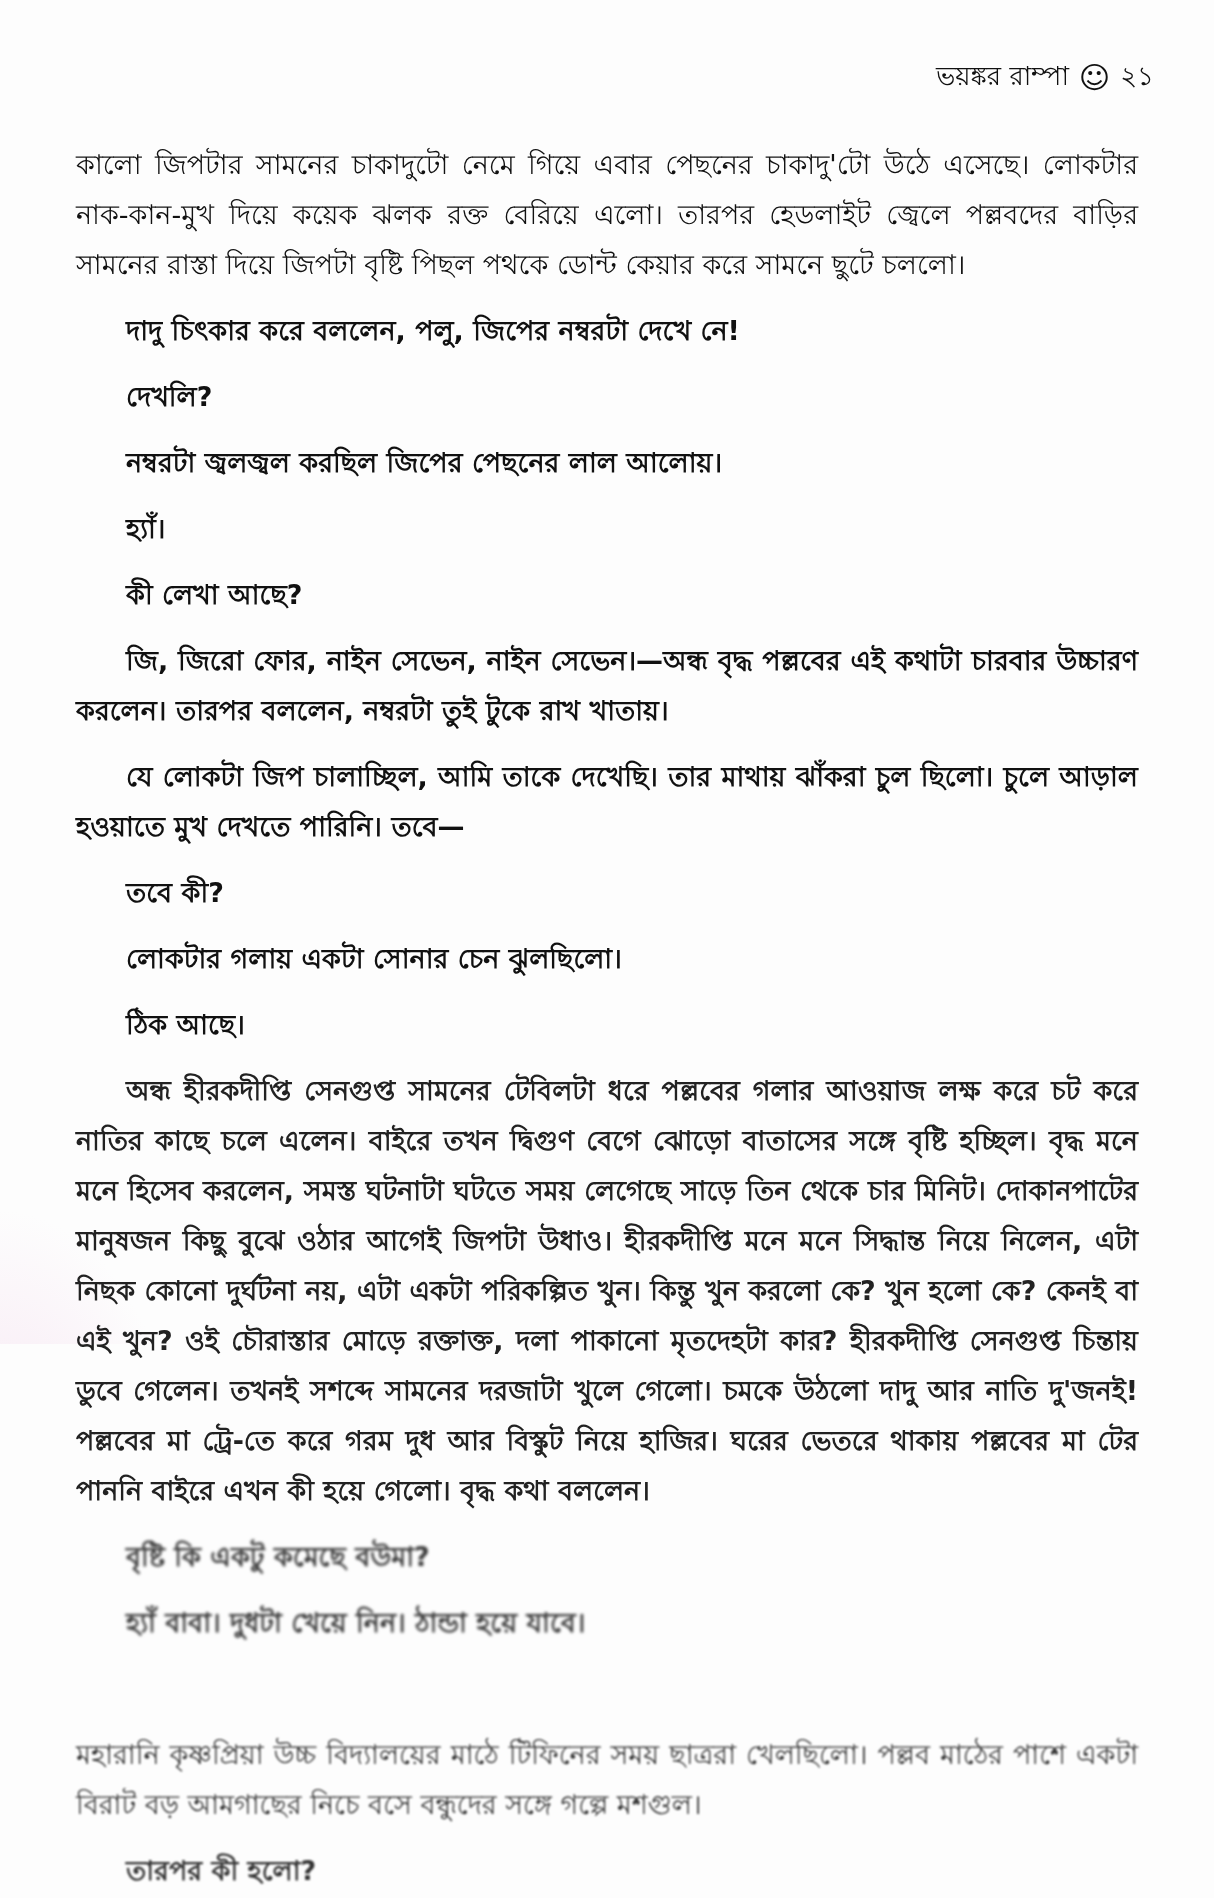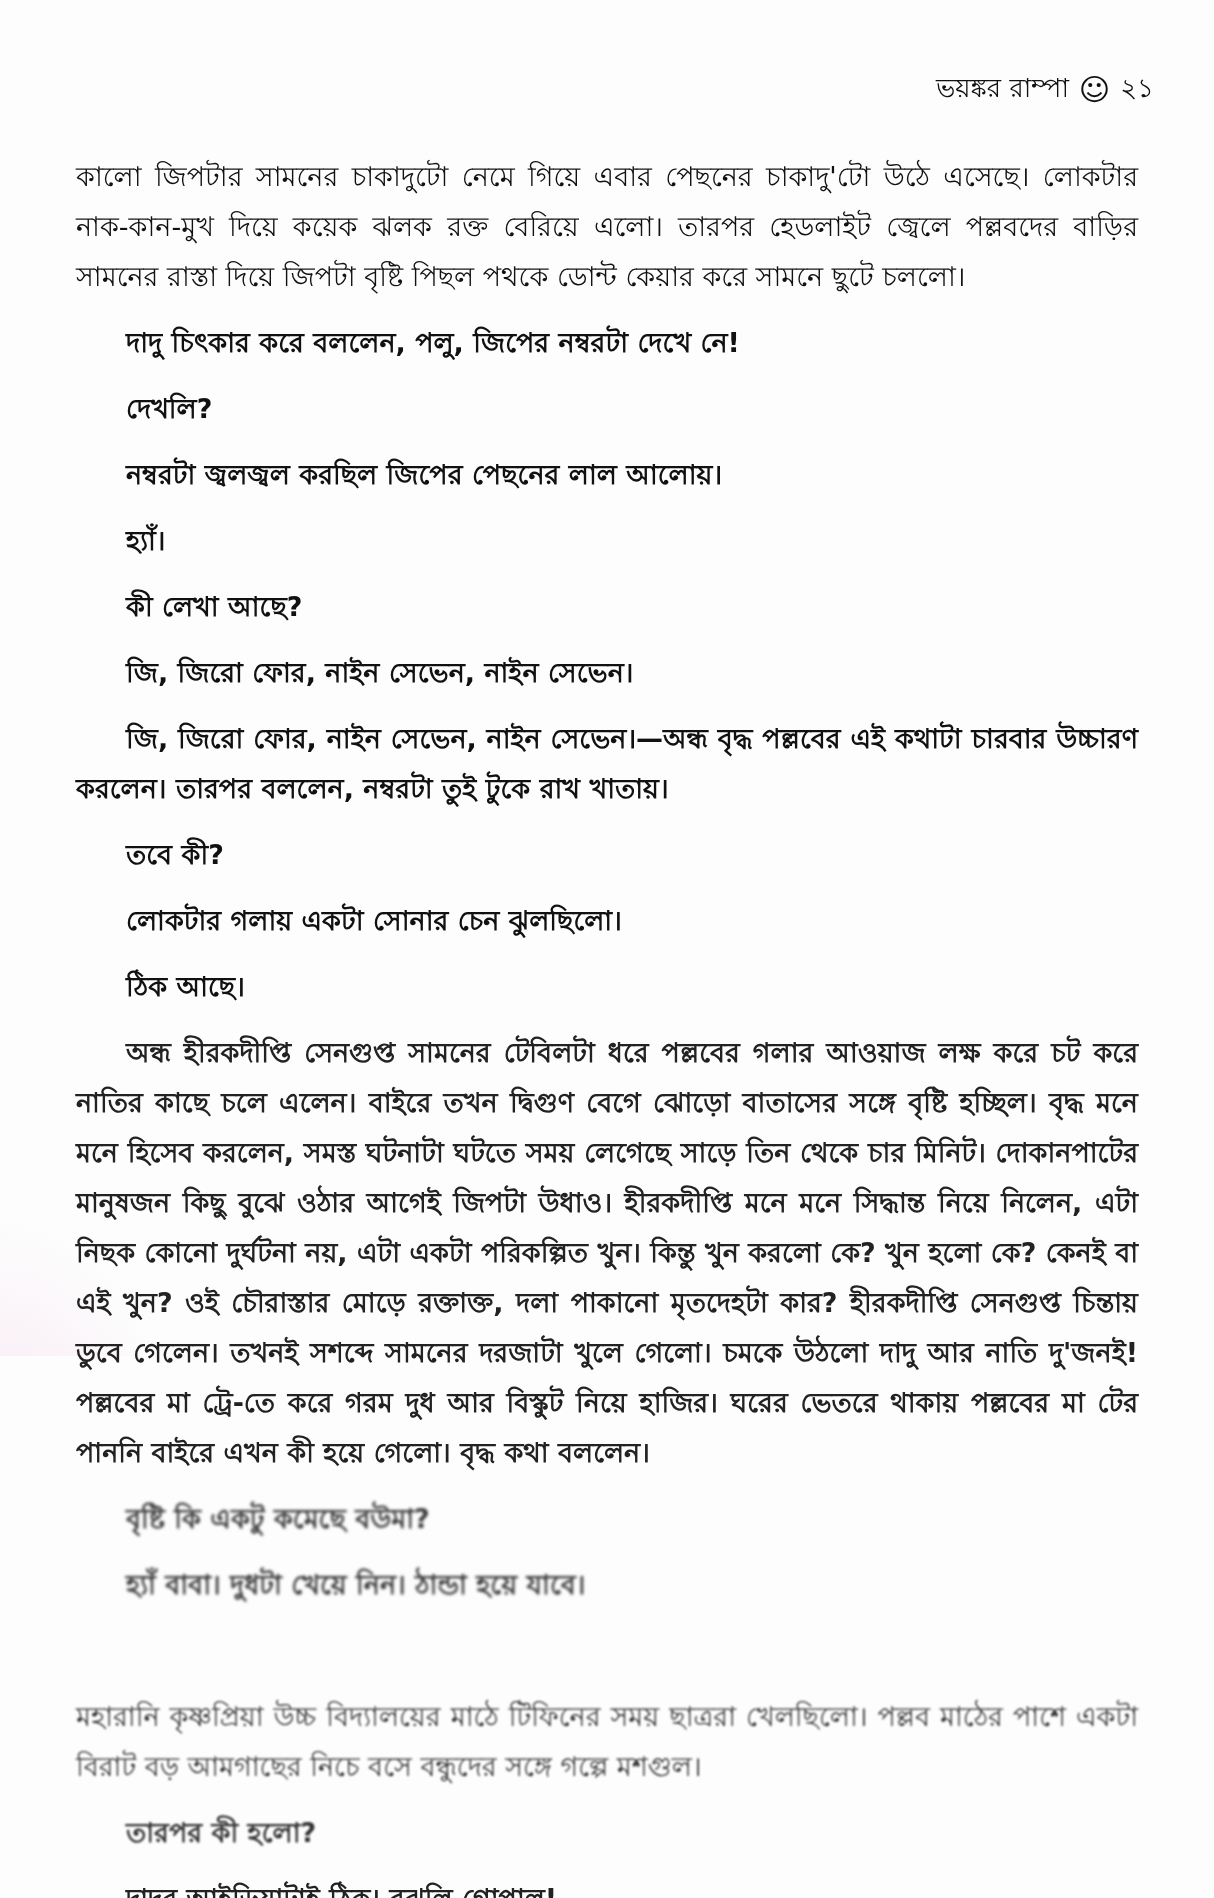--- a/index.html
+++ b/index.html
@@ -17,7 +17,7 @@
     }
     .page {
       position: absolute;
-      left: 0; top: 16px;
+      left: 0; top: 4px;
       width: 1214px;
       height: 1340px;
       background:

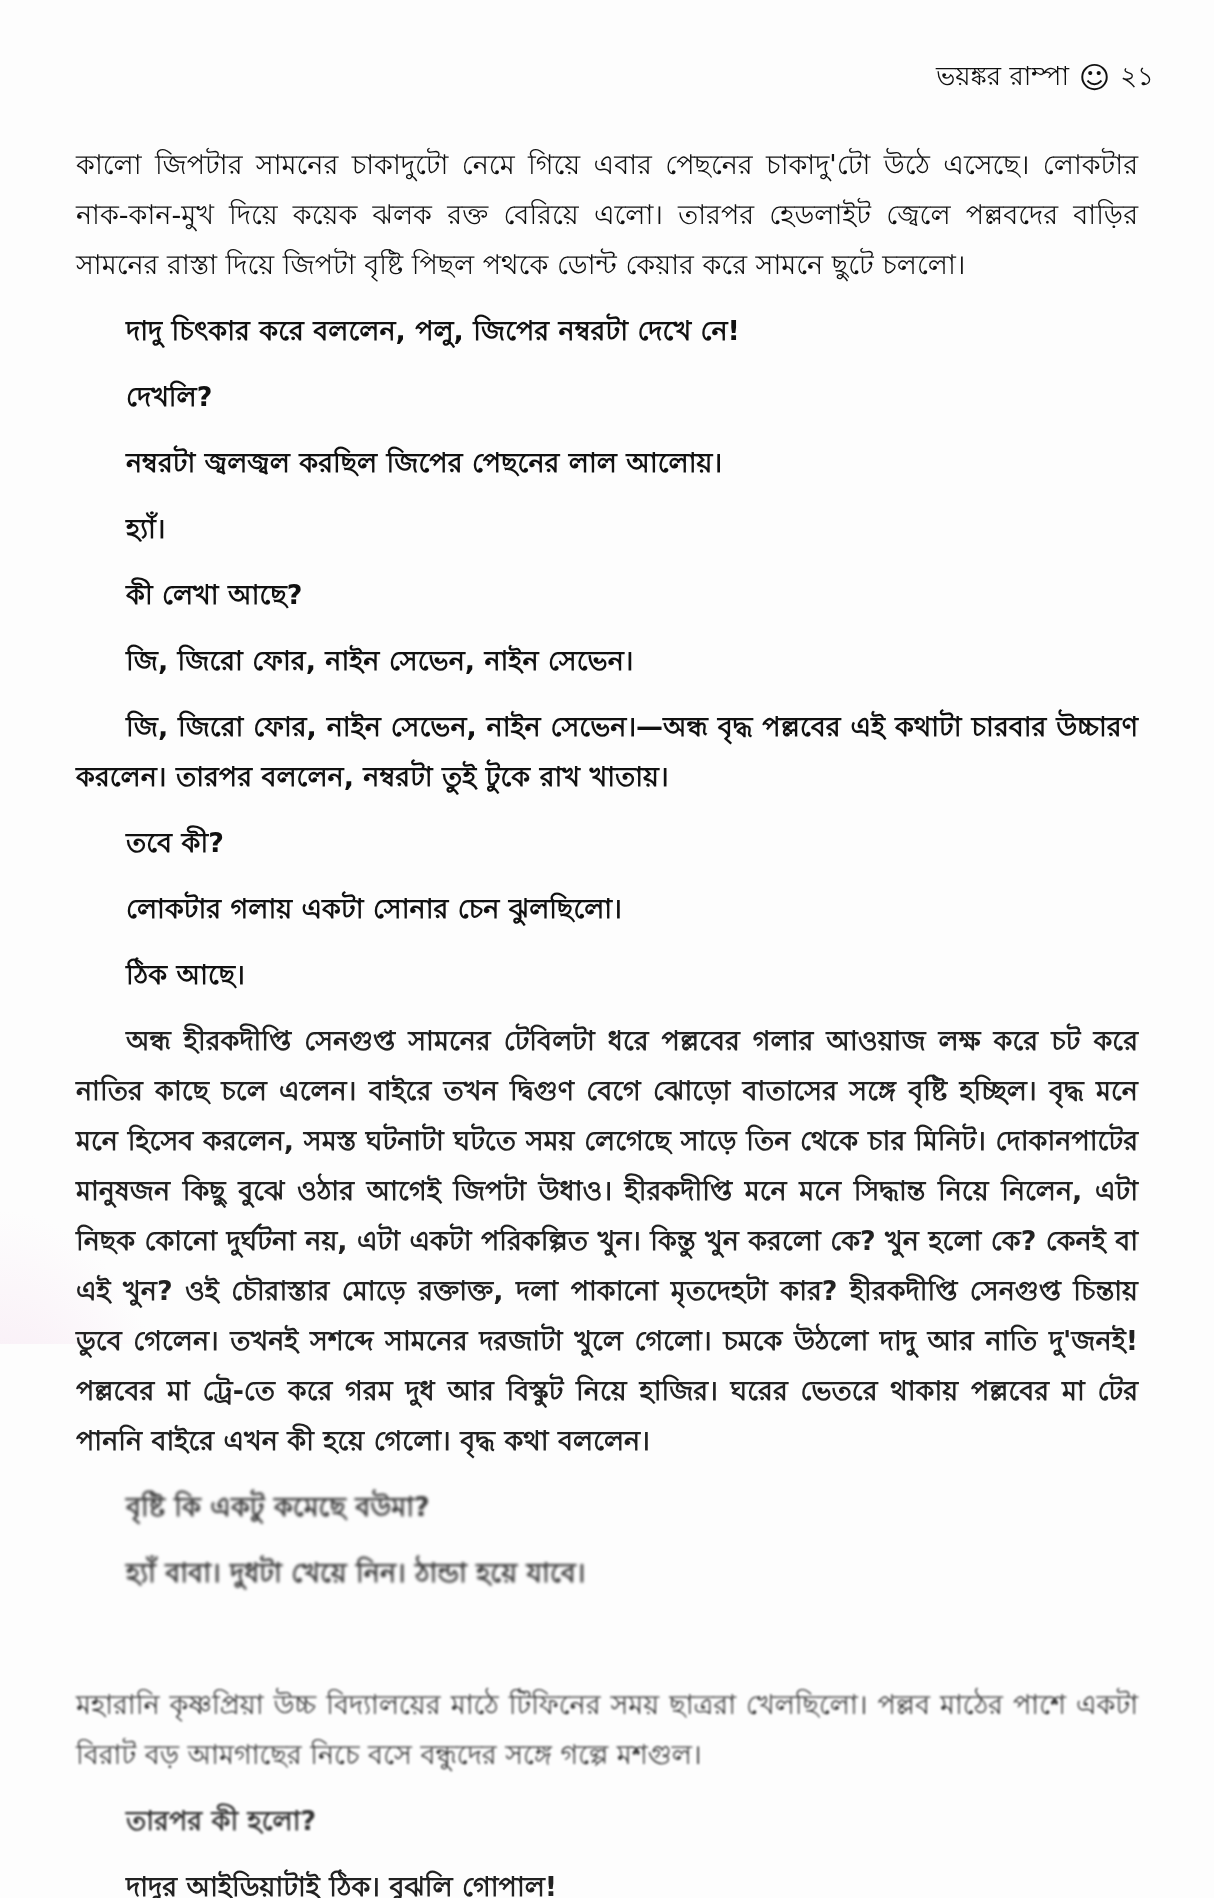--- a/index.html
+++ b/index.html
@@ -79,7 +79,6 @@
     <p class="para indent">নম্বরটা জ্বলজ্বল করছিল জিপের পেছনের লাল আলোয়।</p>
     <p class="para indent">হ্যাঁ।</p>
     <p class="para indent">কী লেখা আছে?</p>
-    <p class="para indent">জি, জিরো ফোর, নাইন সেভেন, নাইন সেভেন।</p>
     <p class="para indent">জি, জিরো ফোর, নাইন সেভেন, নাইন সেভেন।—অন্ধ বৃদ্ধ পল্লবের এই কথাটা চারবার উচ্চারণ করলেন। তারপর বললেন, নম্বরটা তুই টুকে রাখ খাতায়।</p>
     <p class="para indent">তবে কী?</p>
     <p class="para indent">লোকটার গলায় একটা সোনার চেন ঝুলছিলো।</p>

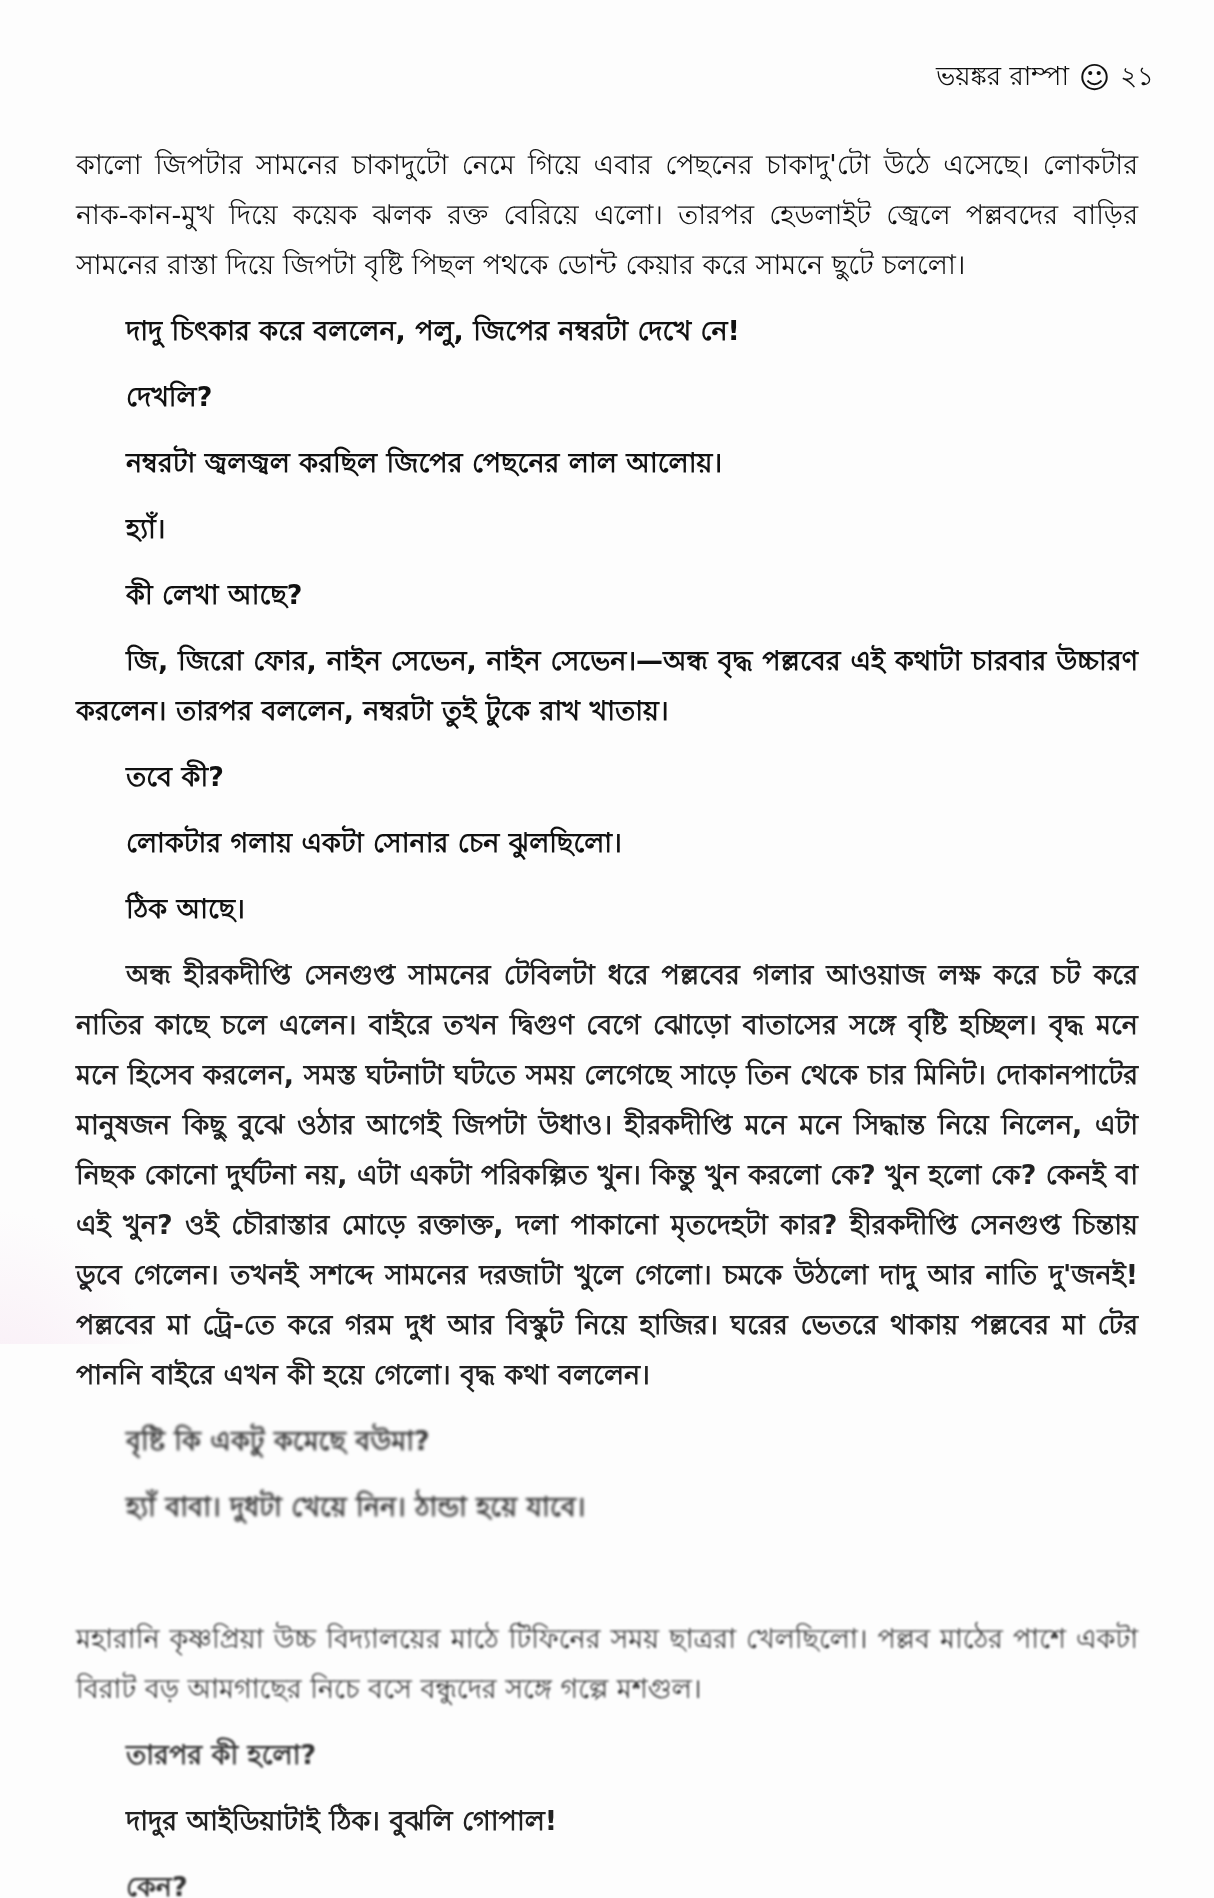--- a/index.html
+++ b/index.html
@@ -80,6 +80,7 @@
     <p class="para indent">হ্যাঁ।</p>
     <p class="para indent">কী লেখা আছে?</p>
     <p class="para indent">জি, জিরো ফোর, নাইন সেভেন, নাইন সেভেন।—অন্ধ বৃদ্ধ পল্লবের এই কথাটা চারবার উচ্চারণ করলেন। তারপর বললেন, নম্বরটা তুই টুকে রাখ খাতায়।</p>
+    <p class="para indent">যে লোকটা জিপ চালাচ্ছিল, আমি তাকে দেখেছি। তার মাথায় ঝাঁকরা চুল ছিলো। চুলে আড়াল হওয়াতে মুখ দেখতে পারিনি। তবে—</p>
     <p class="para indent">তবে কী?</p>
     <p class="para indent">লোকটার গলায় একটা সোনার চেন ঝুলছিলো।</p>
     <p class="para indent">ঠিক আছে।</p>

